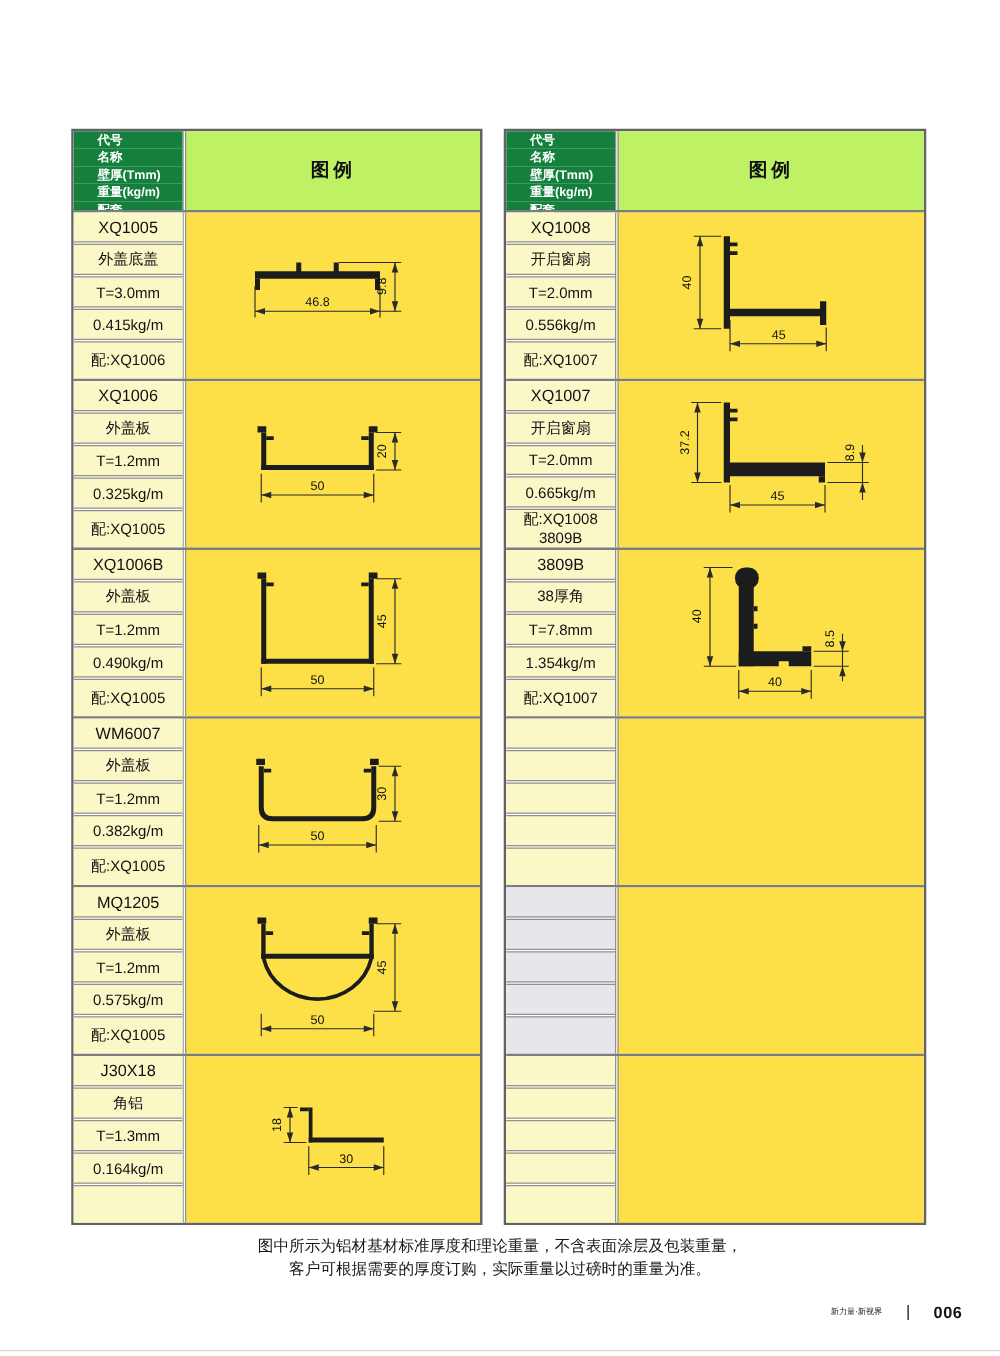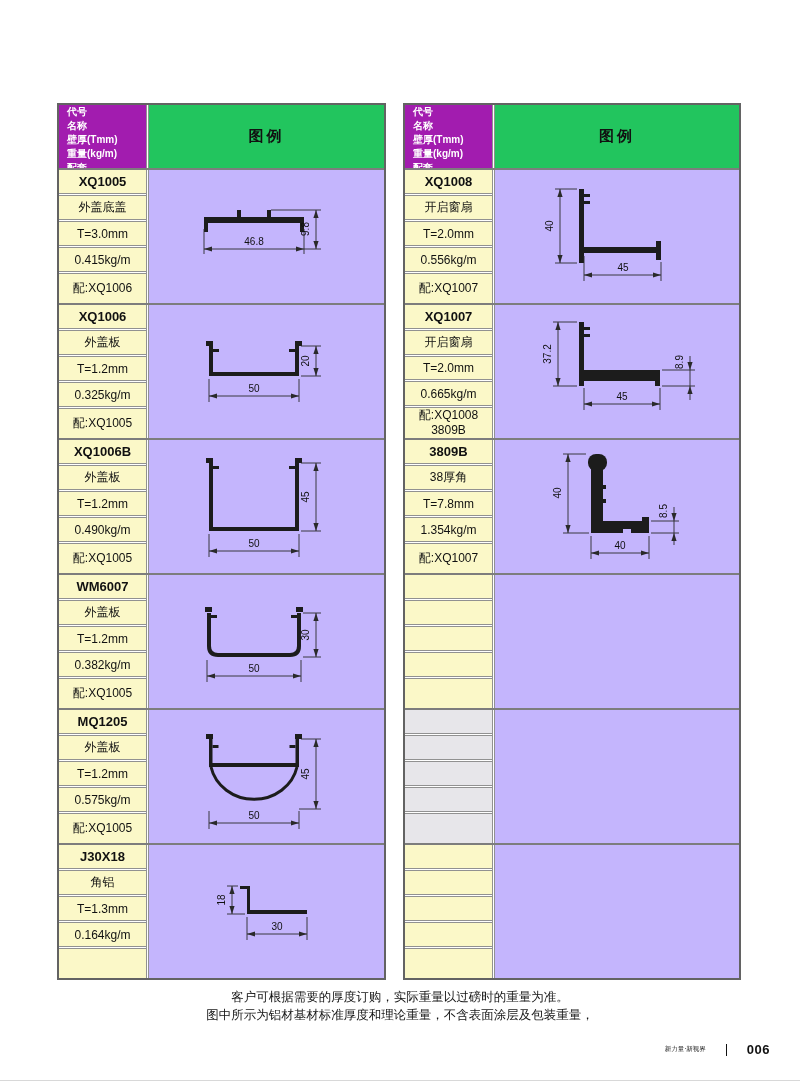--- a/index.html
+++ b/index.html
@@ -27,8 +27,8 @@
   }
 
   .hcell {
-    flex:1; background:#a21caf; color:#fff; font-weight:bold; font-size:10px;
-    display:flex; align-items:center; padding-left:8px; box-sizing:border-box;
+    flex:1; background:#15803d; color:#fff; font-weight:bold; font-size:10px;
+    display:flex; align-items:center; padding-left:19px; box-sizing:border-box;
   }
   .hcell + .hcell { margin-top:0; }
   .legend {

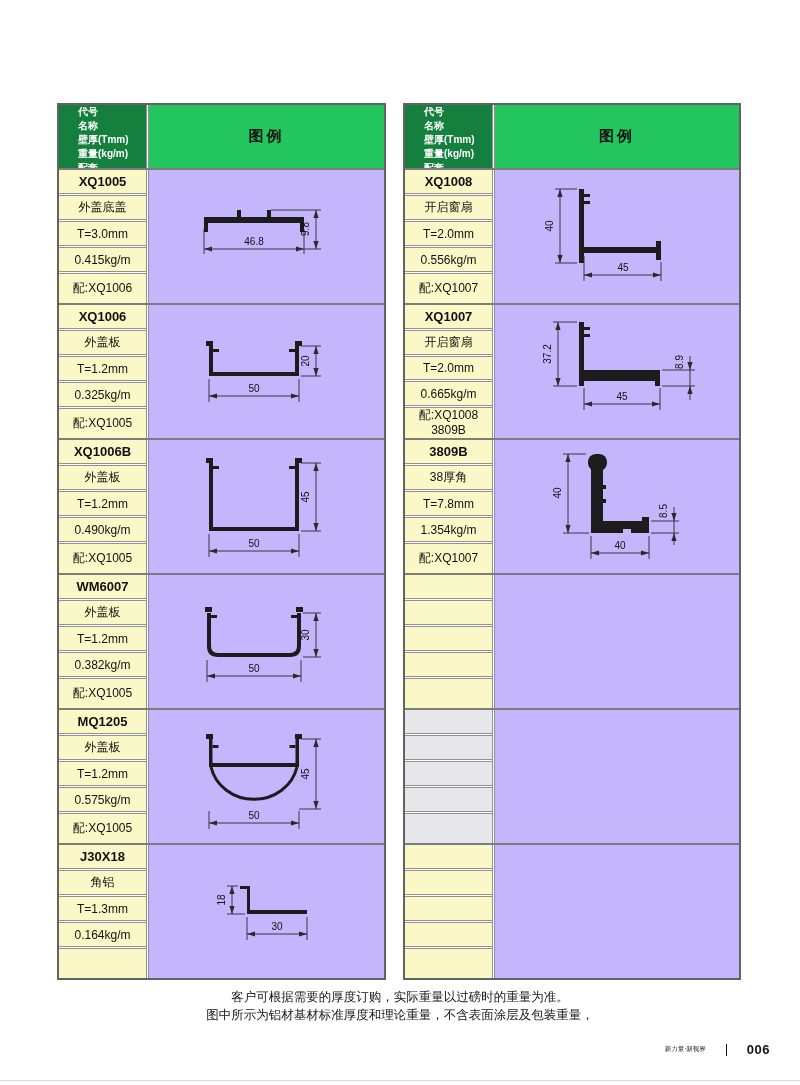--- a/index.html
+++ b/index.html
@@ -32,7 +32,7 @@
   }
   .hcell + .hcell { margin-top:0; }
   .legend {
-    flex:1; background:#22c55e; border-left:1px solid #919191;
+    flex:1; background:#bef264; border-left:1px solid #919191;
     display:flex; align-items:center; justify-content:center;
     font-size:15px; font-weight:bold; letter-spacing:3px;
   }

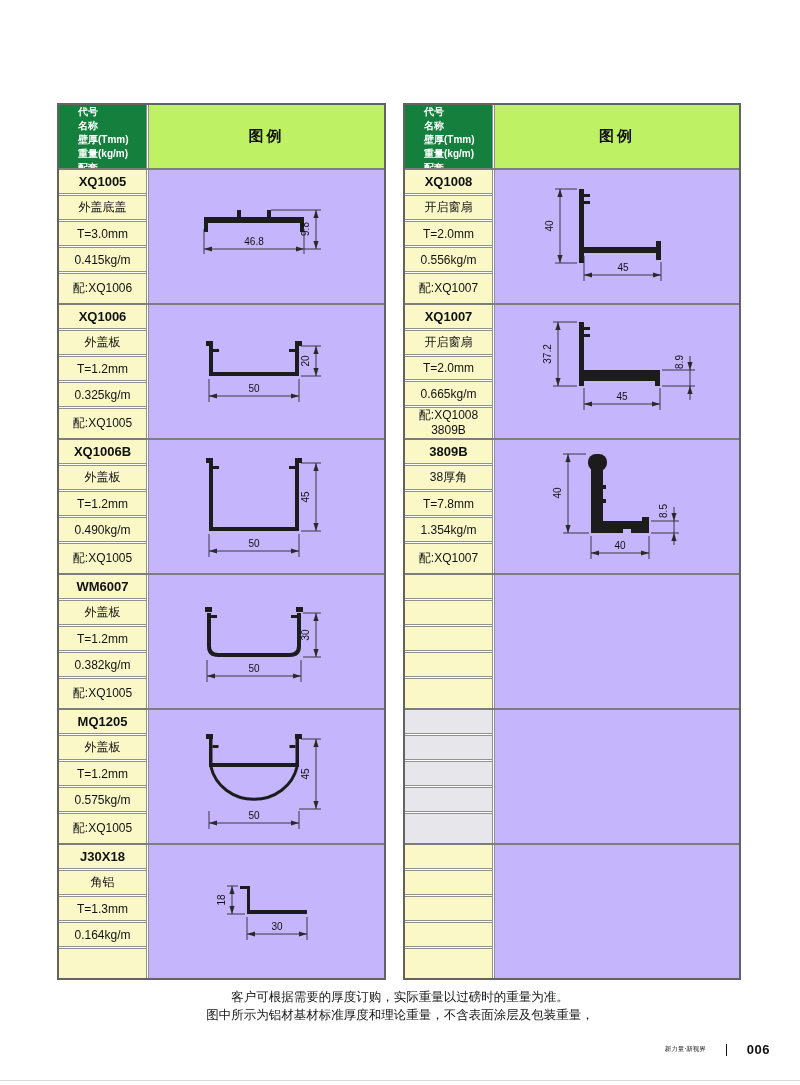--- a/index.html
+++ b/index.html
@@ -44,7 +44,7 @@
   }
   .cell + .cell { margin-top:1px; border-top:1px solid #919191; }
   .cell:last-child { border-bottom:none; flex:1.25; }
-  .cell.code { font-weight:bold; font-size:13px; }
+  .cell.code { font-weight:normal; font-size:13px; }
   .cell.match { white-space:pre-line; line-height:1.25; }
   .gray .cell { background:#E7E6EA; }
 

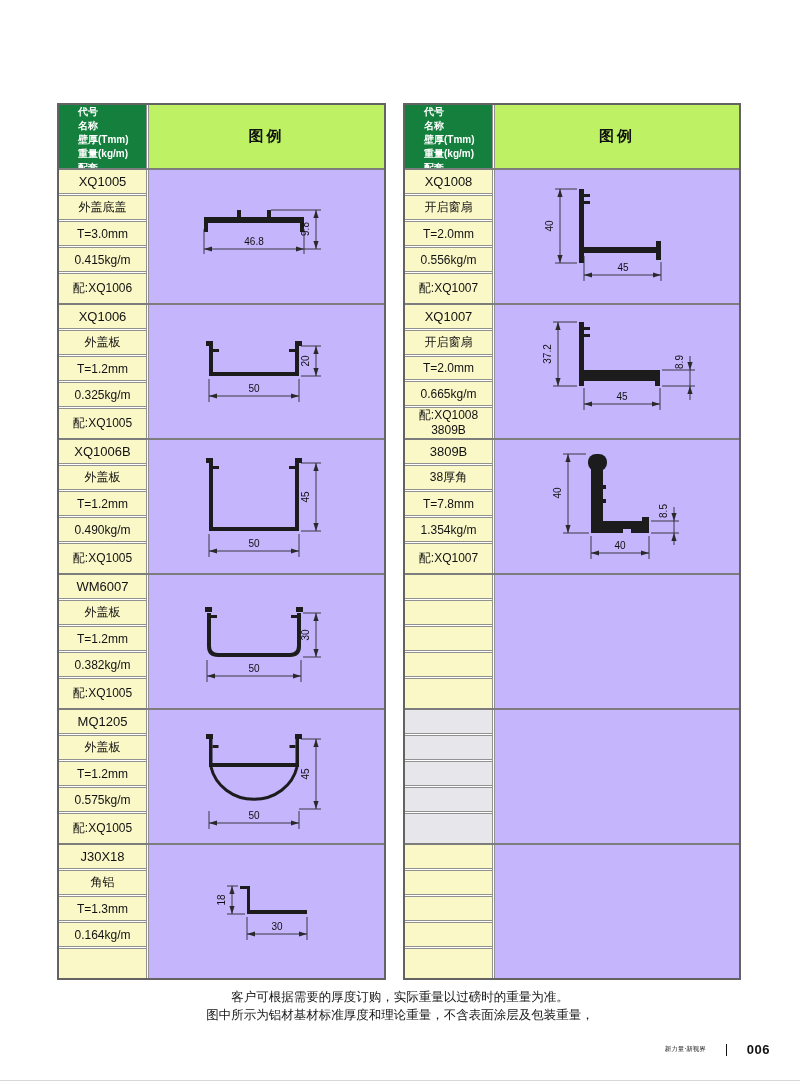--- a/index.html
+++ b/index.html
@@ -22,7 +22,7 @@
     border-right:1px solid #919191; margin-right:1px; background:#fff;
   }
   .diagram {
-    flex:1; min-width:0; background:#c4b5fd; border-left:1px solid #919191;
+    flex:1; min-width:0; background:#fde047; border-left:1px solid #919191;
     display:flex; align-items:center; justify-content:center;
   }
 

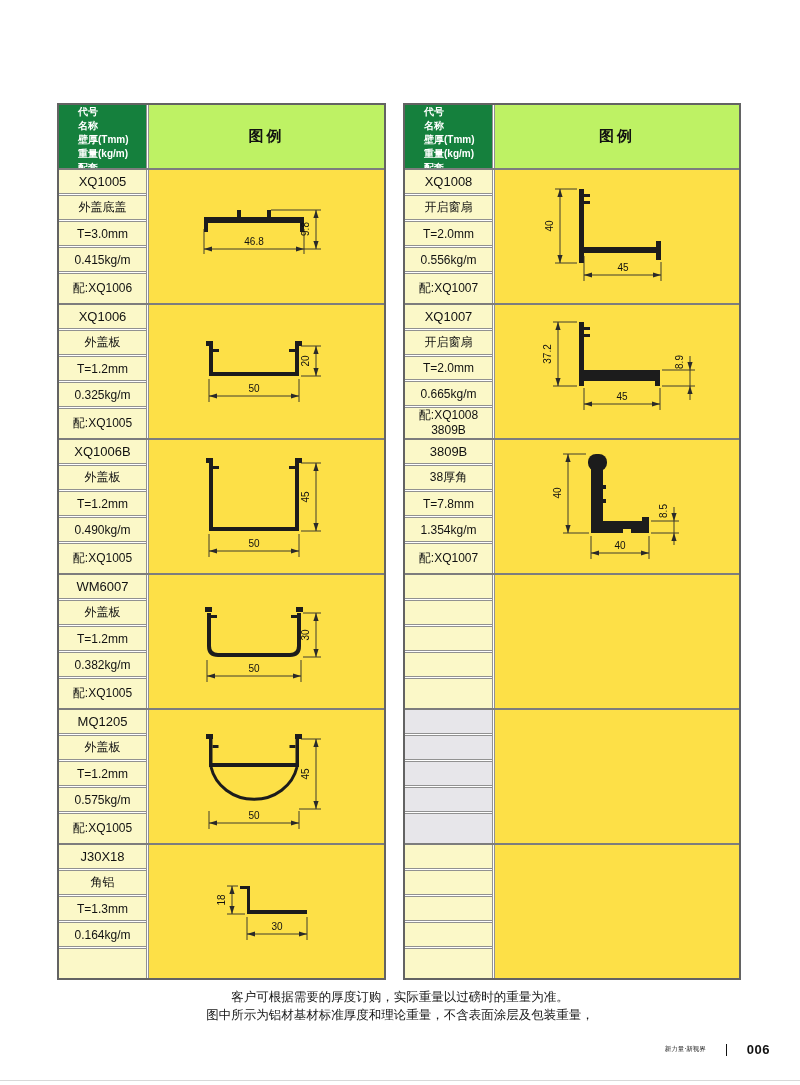--- a/index.html
+++ b/index.html
@@ -432,8 +432,8 @@
   </div>
 
   <div class="note">
+    <div>图中所示为铝材基材标准厚度和理论重量，不含表面涂层及包装重量，</div>
     <div>客户可根据需要的厚度订购，实际重量以过磅时的重量为准。</div>
-    <div>图中所示为铝材基材标准厚度和理论重量，不含表面涂层及包装重量，</div>
   </div>
 
   <div class="meta">

